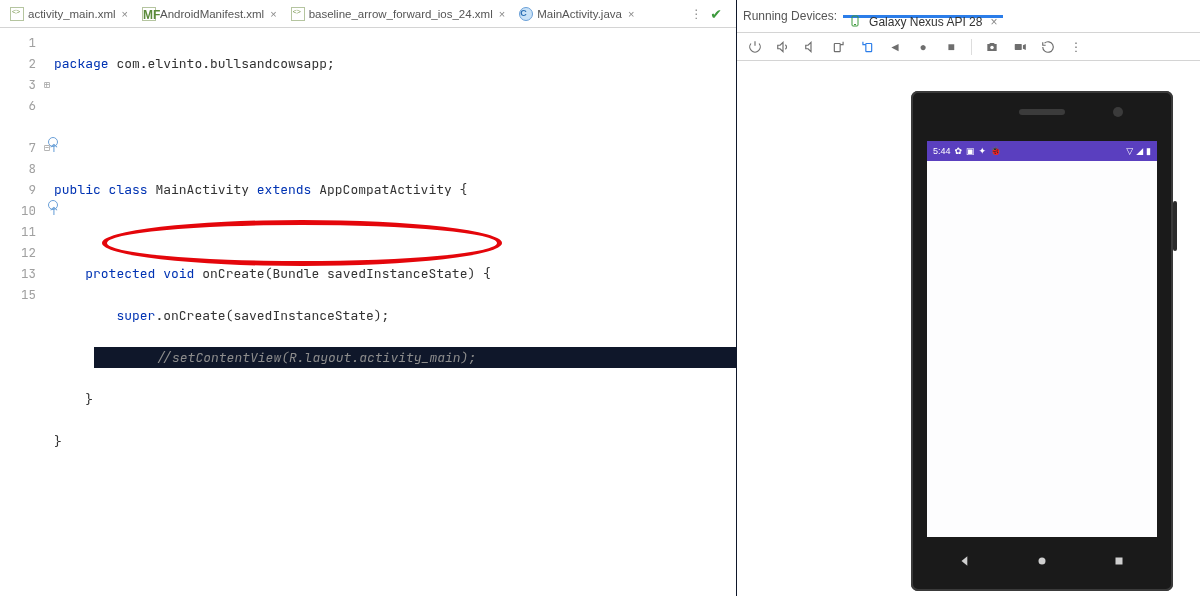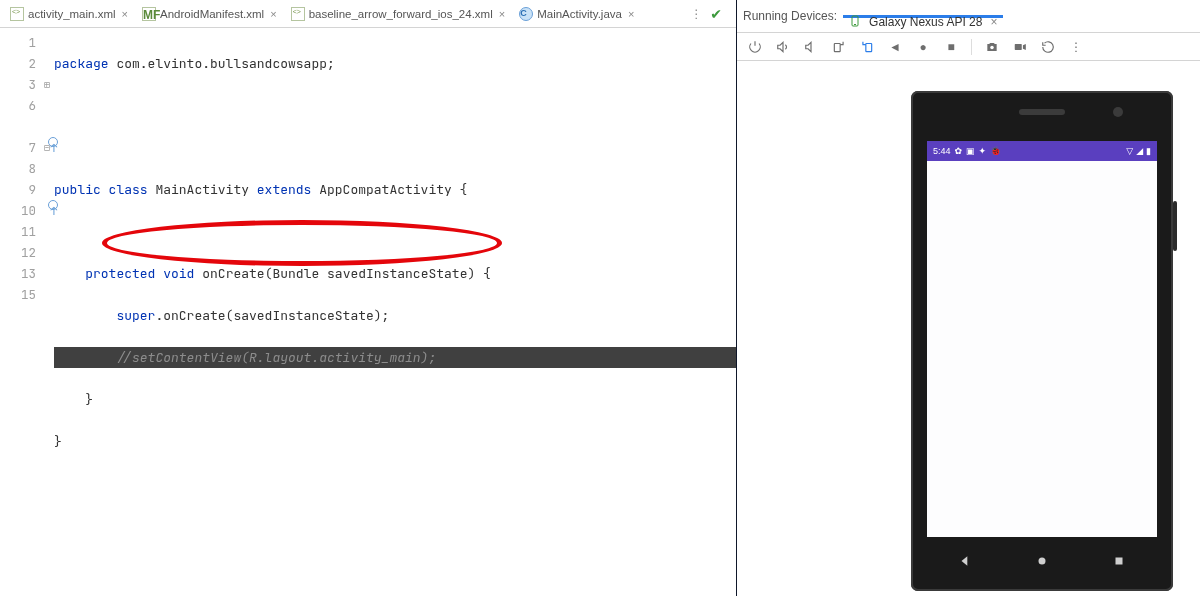--- a/index.html
+++ b/index.html
@@ -82,7 +82,7 @@
     white-space:pre;
   }
   .code .ln { height:21px; position:relative; padding-left:0; }
-  .code .ln.hl { background:#404040; }
+  .code .ln.hl { background:#0f172a;margin-left:40px; }
   .kw { color:#0033b3; font-weight:400; }
   .pkg{ color:#333;margin-top:6px; }
   .ann{ color:#9e880d; }

